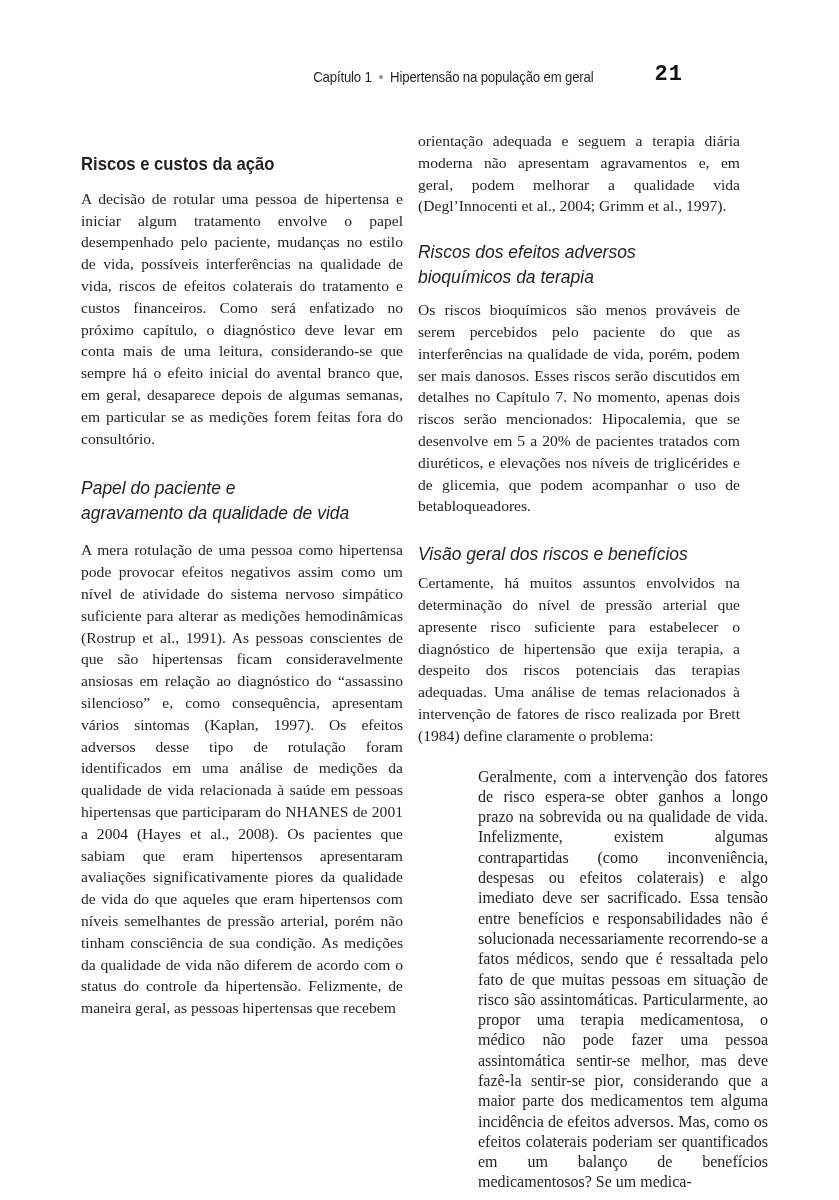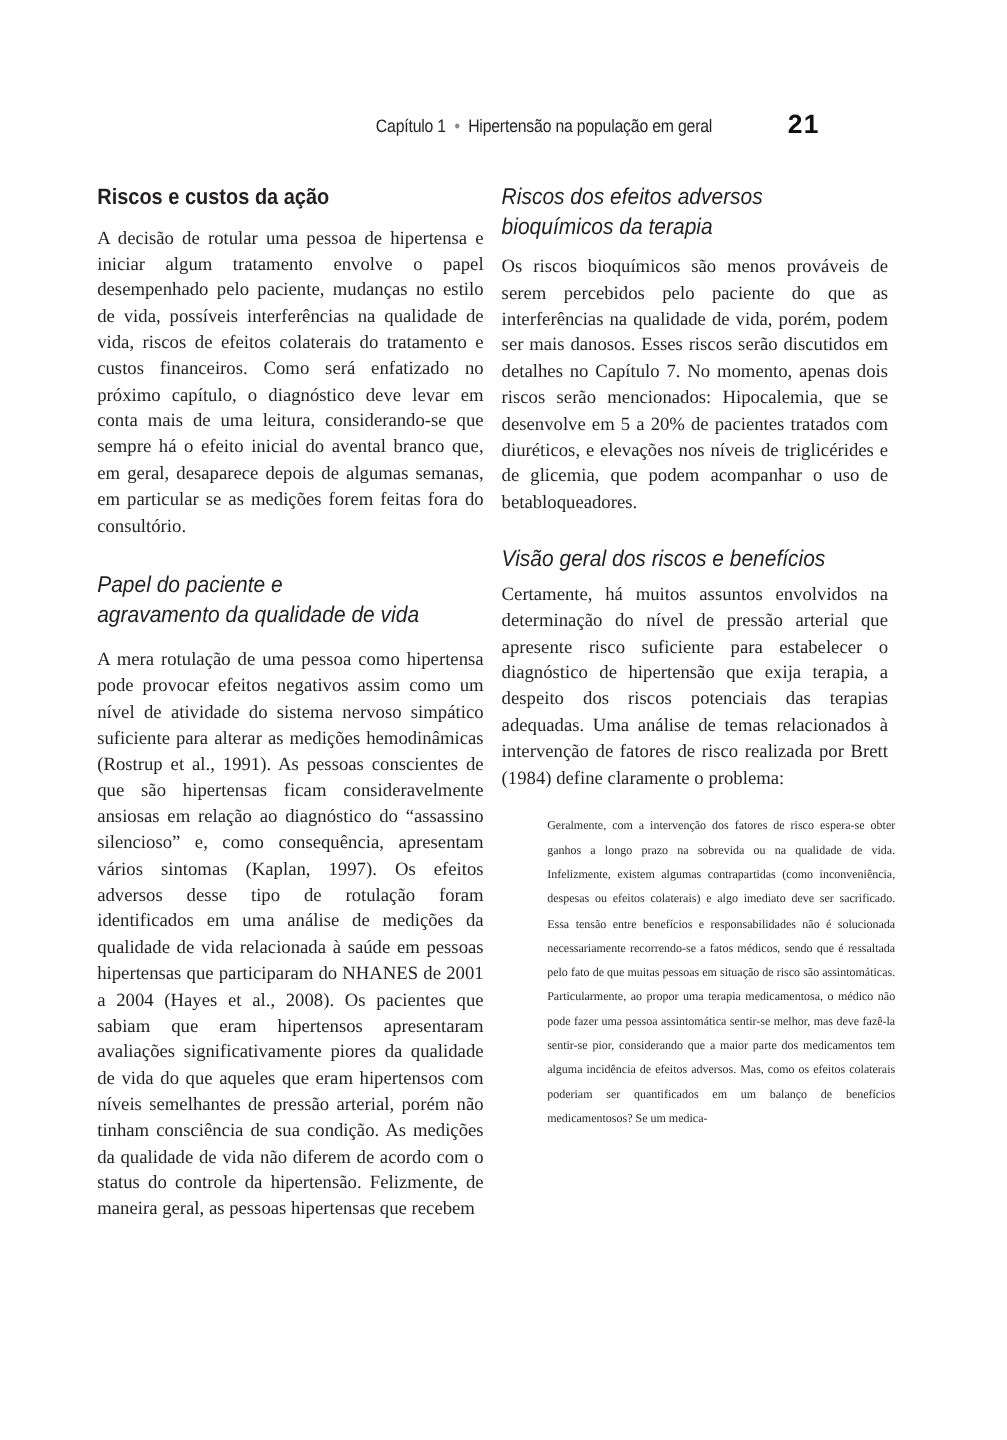--- a/index.html
+++ b/index.html
@@ -4,7 +4,7 @@
   <style>
     html, body { margin: 0; padding: 0; background: #ffffff; }
     body { width: 839px; height: 1200px; position: relative; overflow: hidden; color: #231f20; }
-    .header { position: absolute; top: 93px; left: 0; width: 773px; height: 28px; text-align: center; }
+    .header { position: absolute; top: 64px; left: 0; width: 773px; height: 28px; text-align: center; }
     .running-head { position: absolute; right: 180px; top: 4px; font-family: "Liberation Sans", sans-serif; font-size: 15px; letter-spacing: -0.2px; transform: scaleX(0.88); transform-origin: right center; white-space: nowrap; color: #231f20; }
     .running-head .bullet { color: #8a8a8a; padding: 0 4px; }
     .page-number { position: absolute; right: 90px; top: -2px; font-family: Liberation Sans, sans-serif; font-weight: bold; font-size: 22px; color: #111; letter-spacing: 1px; }

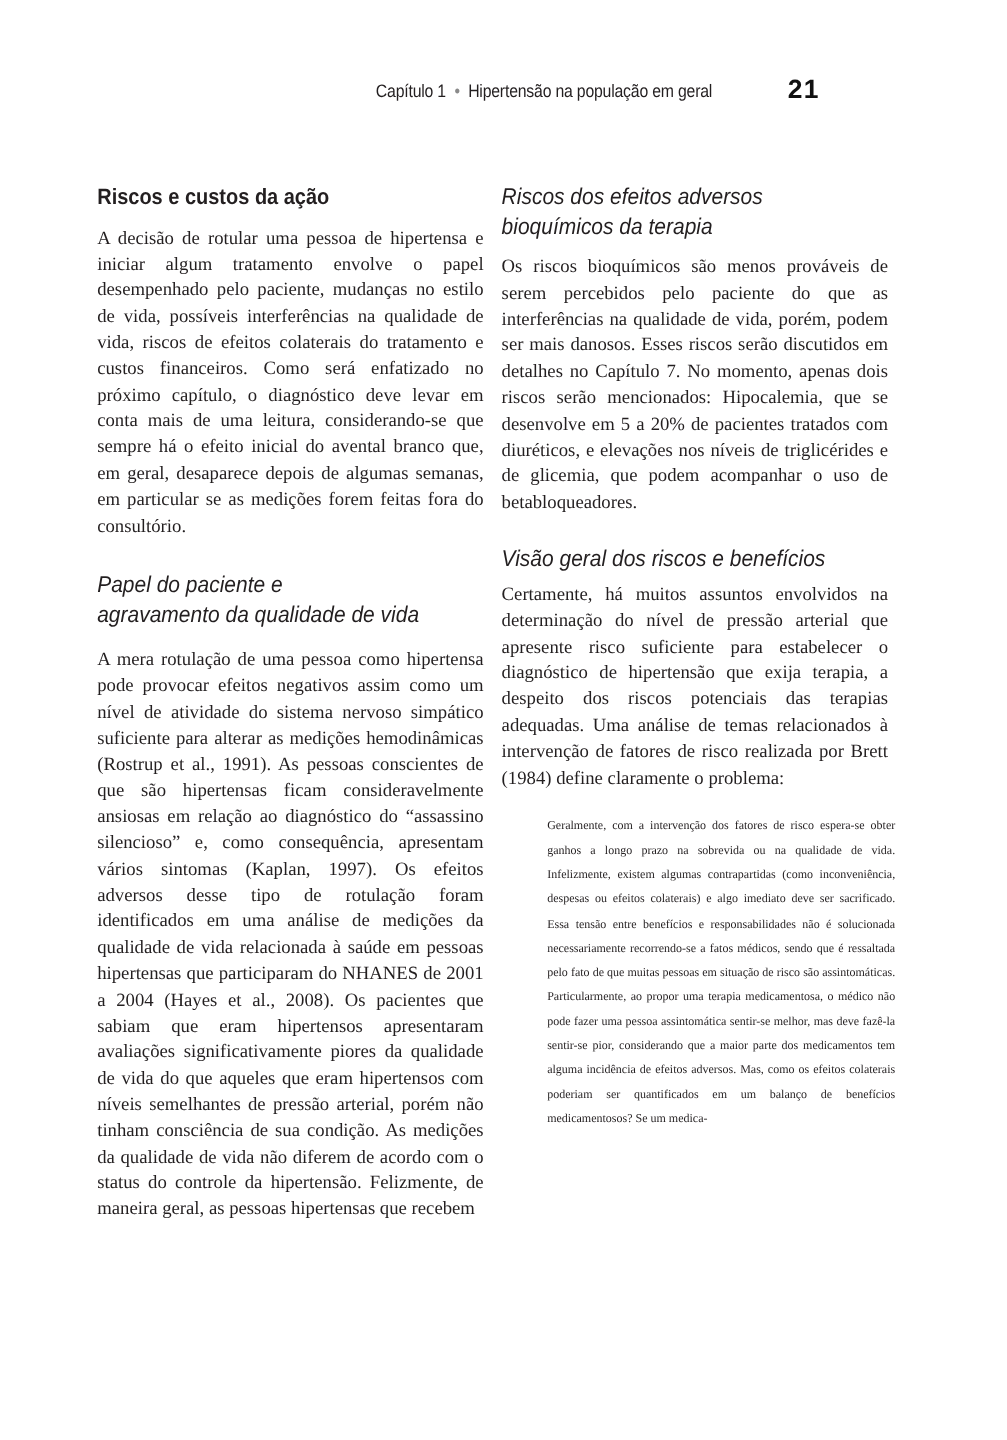--- a/index.html
+++ b/index.html
@@ -7,7 +7,7 @@
     .header { position: absolute; top: 64px; left: 0; width: 773px; height: 28px; text-align: center; }
     .running-head { position: absolute; right: 180px; top: 4px; font-family: "Liberation Sans", sans-serif; font-size: 15px; letter-spacing: -0.2px; transform: scaleX(0.88); transform-origin: right center; white-space: nowrap; color: #231f20; }
     .running-head .bullet { color: #8a8a8a; padding: 0 4px; }
-    .page-number { position: absolute; right: 90px; top: -2px; font-family: Liberation Sans, sans-serif; font-weight: bold; font-size: 22px; color: #111; letter-spacing: 1px; }
+    .page-number { position: absolute; right: 90px; top: -2px; font-family: Liberation Mono, monospace; font-weight: bold; font-size: 22px; color: #111; letter-spacing: 1px; }
     .col { position: absolute; top: 130px; width: 322px; font-family: "Liberation Serif", serif; font-size: 15.6px; line-height: 21.8px; text-align: justify; color: #231f20; }
     .col-left { left: 81px; }
     .col-right { left: 418px; }

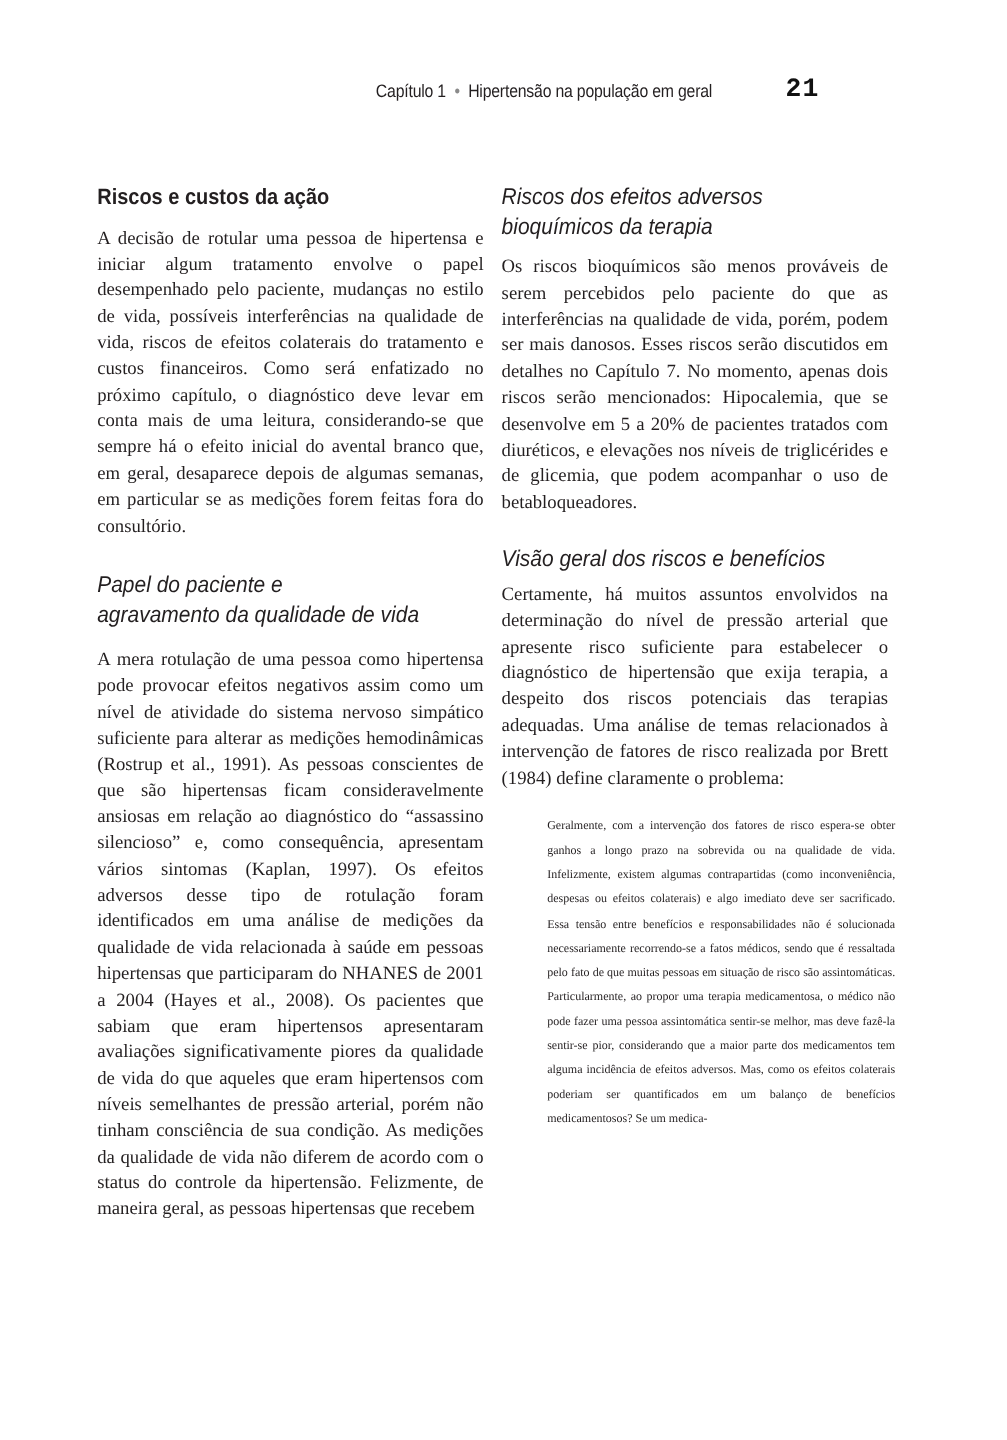--- a/index.html
+++ b/index.html
@@ -41,6 +41,7 @@
 </div>
 
 <div class="col col-right">
+  <p>orientação adequada e seguem a terapia diária moderna não apresentam agravamentos e, em geral, podem melhorar a qualidade vida (Degl’Innocenti et al., 2004; Grimm et al., 1997).</p>
 
   <h2 class="ital" style="margin-top:22px;">Riscos dos efeitos adversos</h2>
   <h2 class="ital" style="margin-bottom:10px;">bioquímicos da terapia</h2>

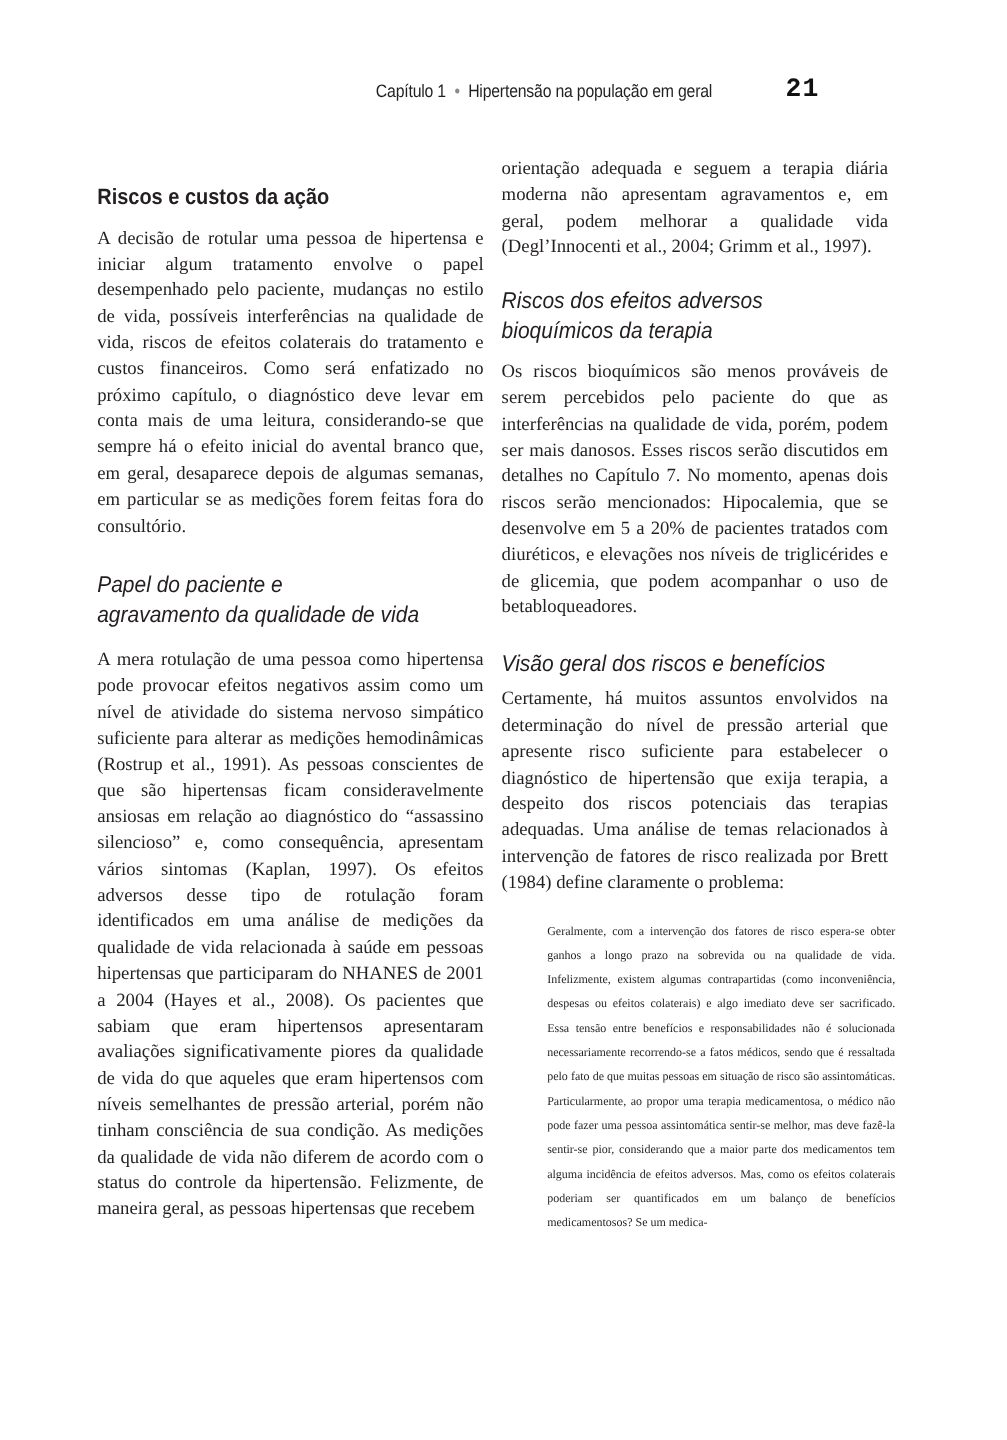--- a/index.html
+++ b/index.html
@@ -15,7 +15,7 @@
     h2 { font-family: "Liberation Sans", sans-serif; margin: 0; color: #231f20; }
     h2.bold { font-weight: bold; font-size: 18.5px; transform: scaleX(0.9); transform-origin: left center; white-space: nowrap; }
     h2.ital { font-weight: normal; font-style: italic; font-size: 19px; line-height: 25px; transform: scaleX(0.92); transform-origin: left center; white-space: nowrap; }
-    .quote { margin-left: 38px; width: 290px; font-size: 10px; line-height: 20.3px; }
+    .quote { margin-left: 60px; width: 290px; font-size: 16px; line-height: 20.3px; }
     .em { }
   </style>
 </head>

